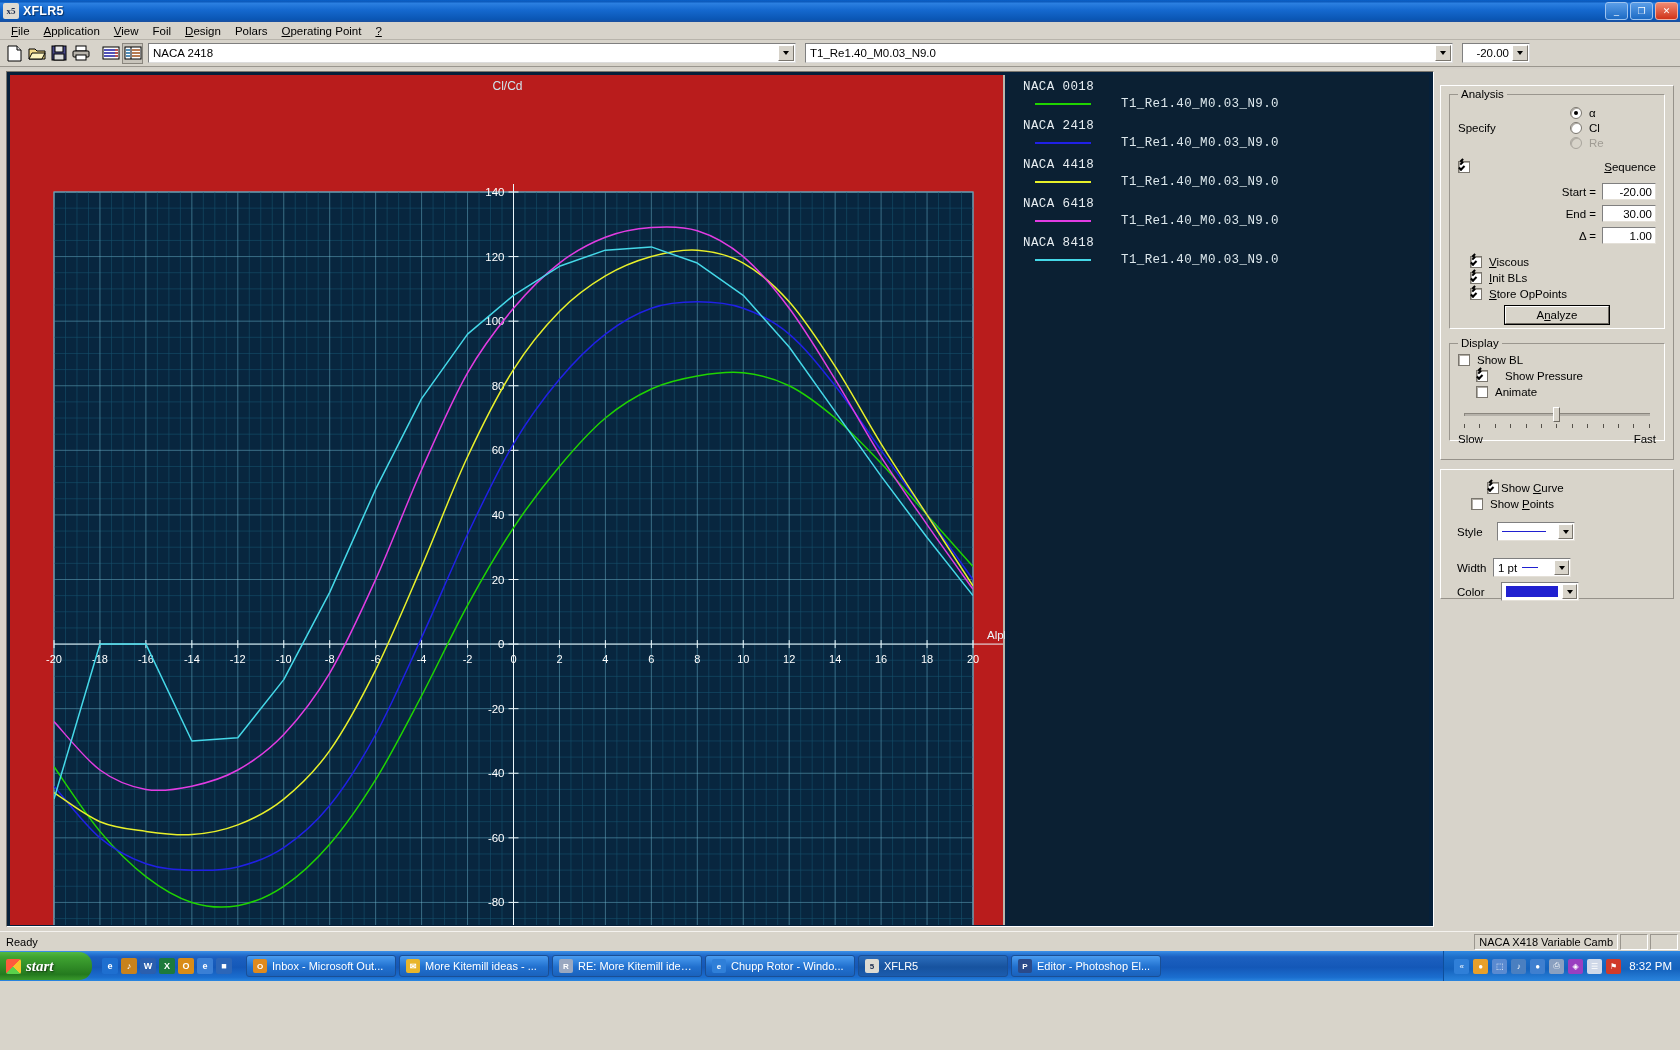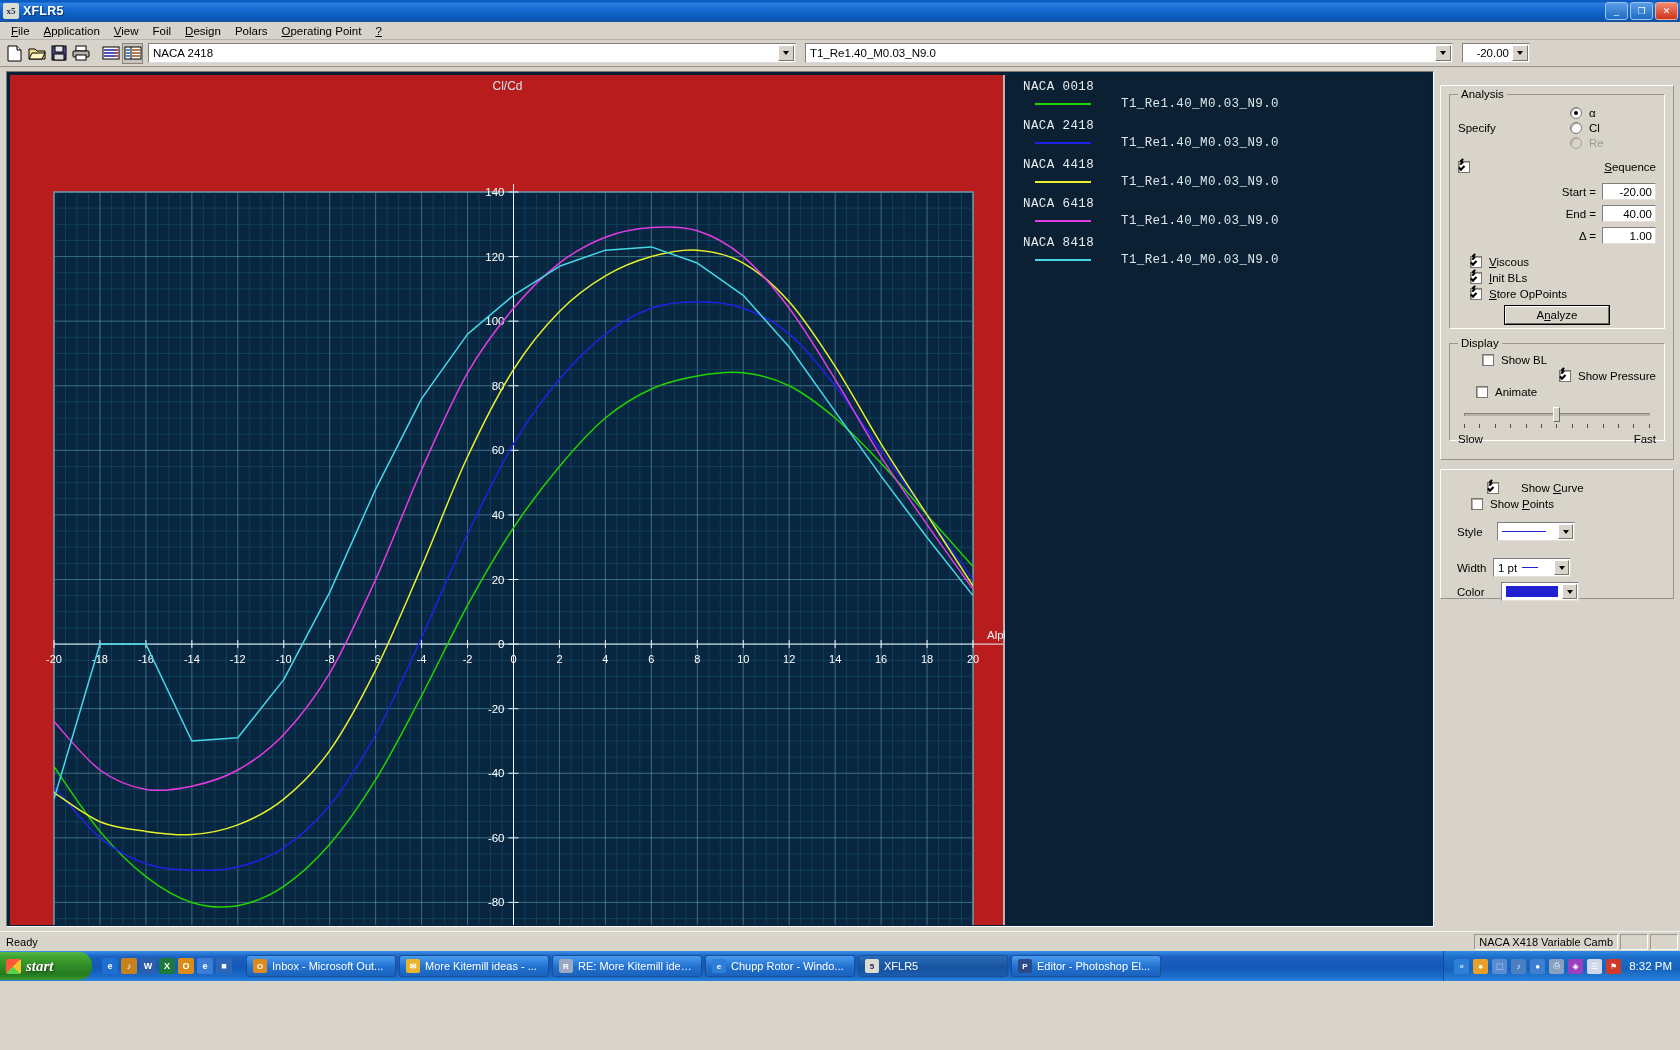--- a/index.html
+++ b/index.html
@@ -706,7 +706,7 @@
         </div>
         <div class="row" style="margin-top:5px;justify-content:flex-end;gap:6px;">
           <span class="lbl">End =</span>
-          <span class="numfield">40.00</span>
+          <span class="numfield">30.00</span>
         </div>
         <div class="row" style="margin-top:5px;justify-content:flex-end;gap:6px;">
           <span class="lbl">Δ =</span>

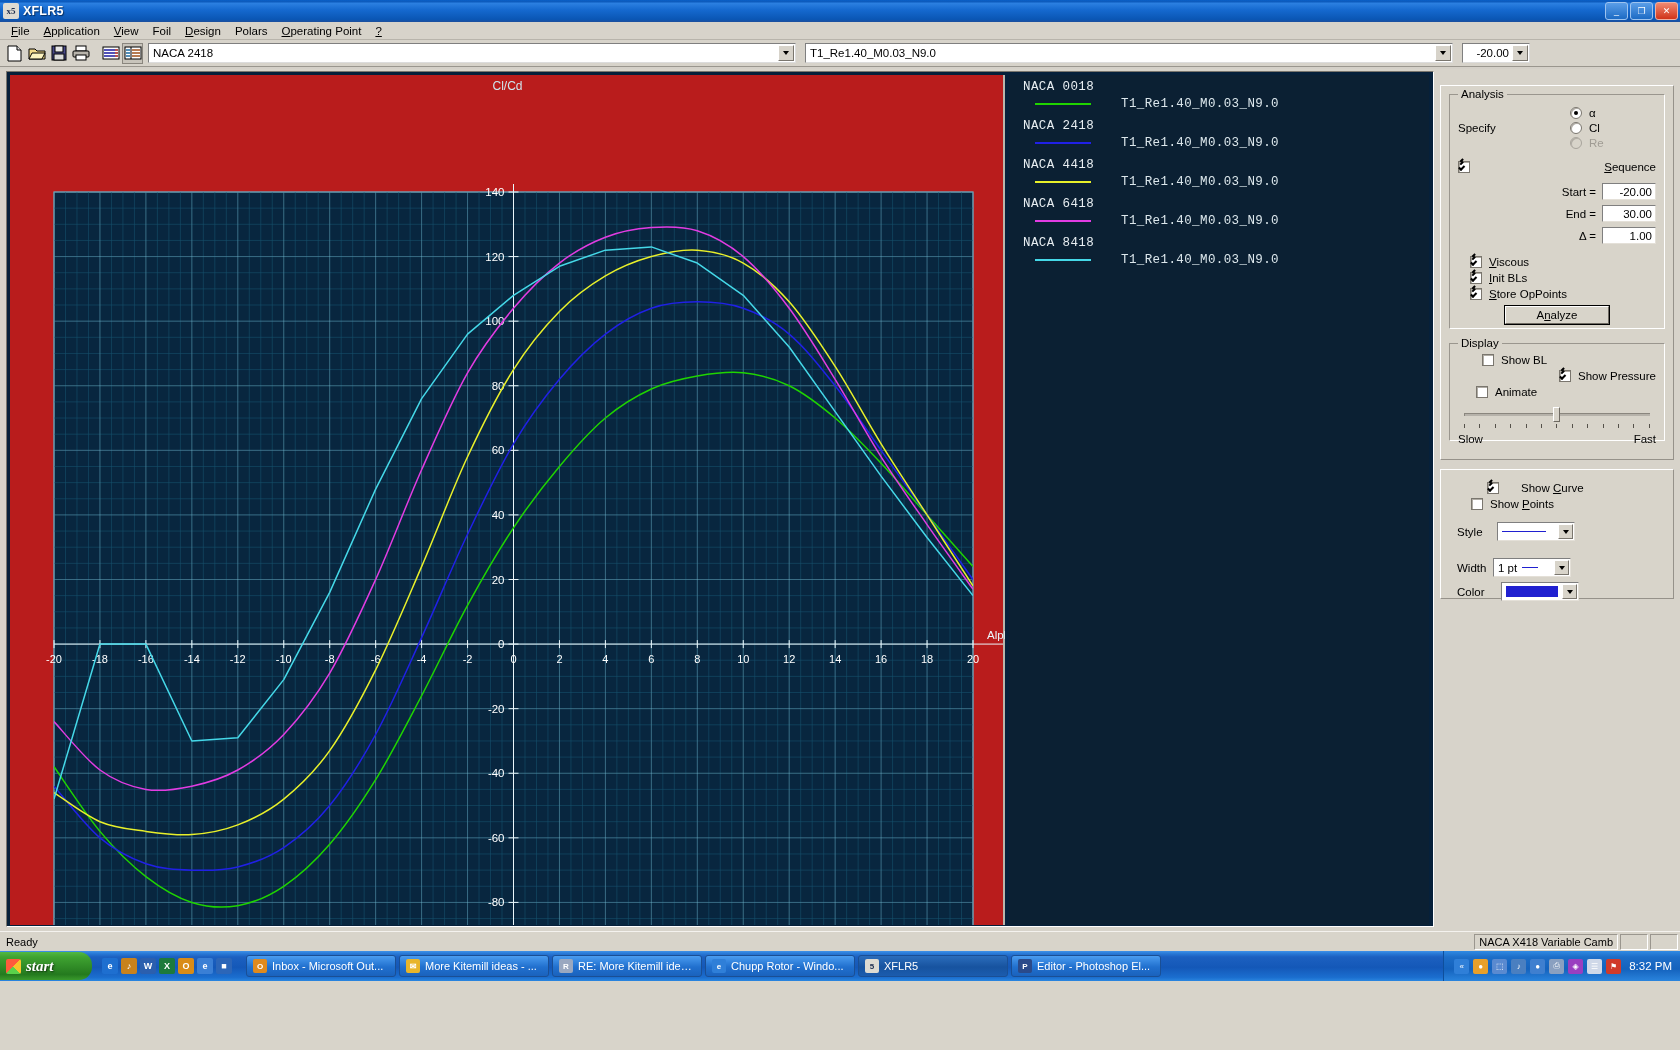--- a/index.html
+++ b/index.html
@@ -734,7 +734,7 @@
       <div class="grpbox" style="height:98px;margin-top:14px;">
         <div class="grplabel">Display</div>
 
-        <div class="row" style="gap:7px;margin-left:24px;">
+        <div class="row" style="gap:7px;margin-left:0;">
           <span class="cb"></span>
           <span class="lbl">Show BL</span>
         </div>

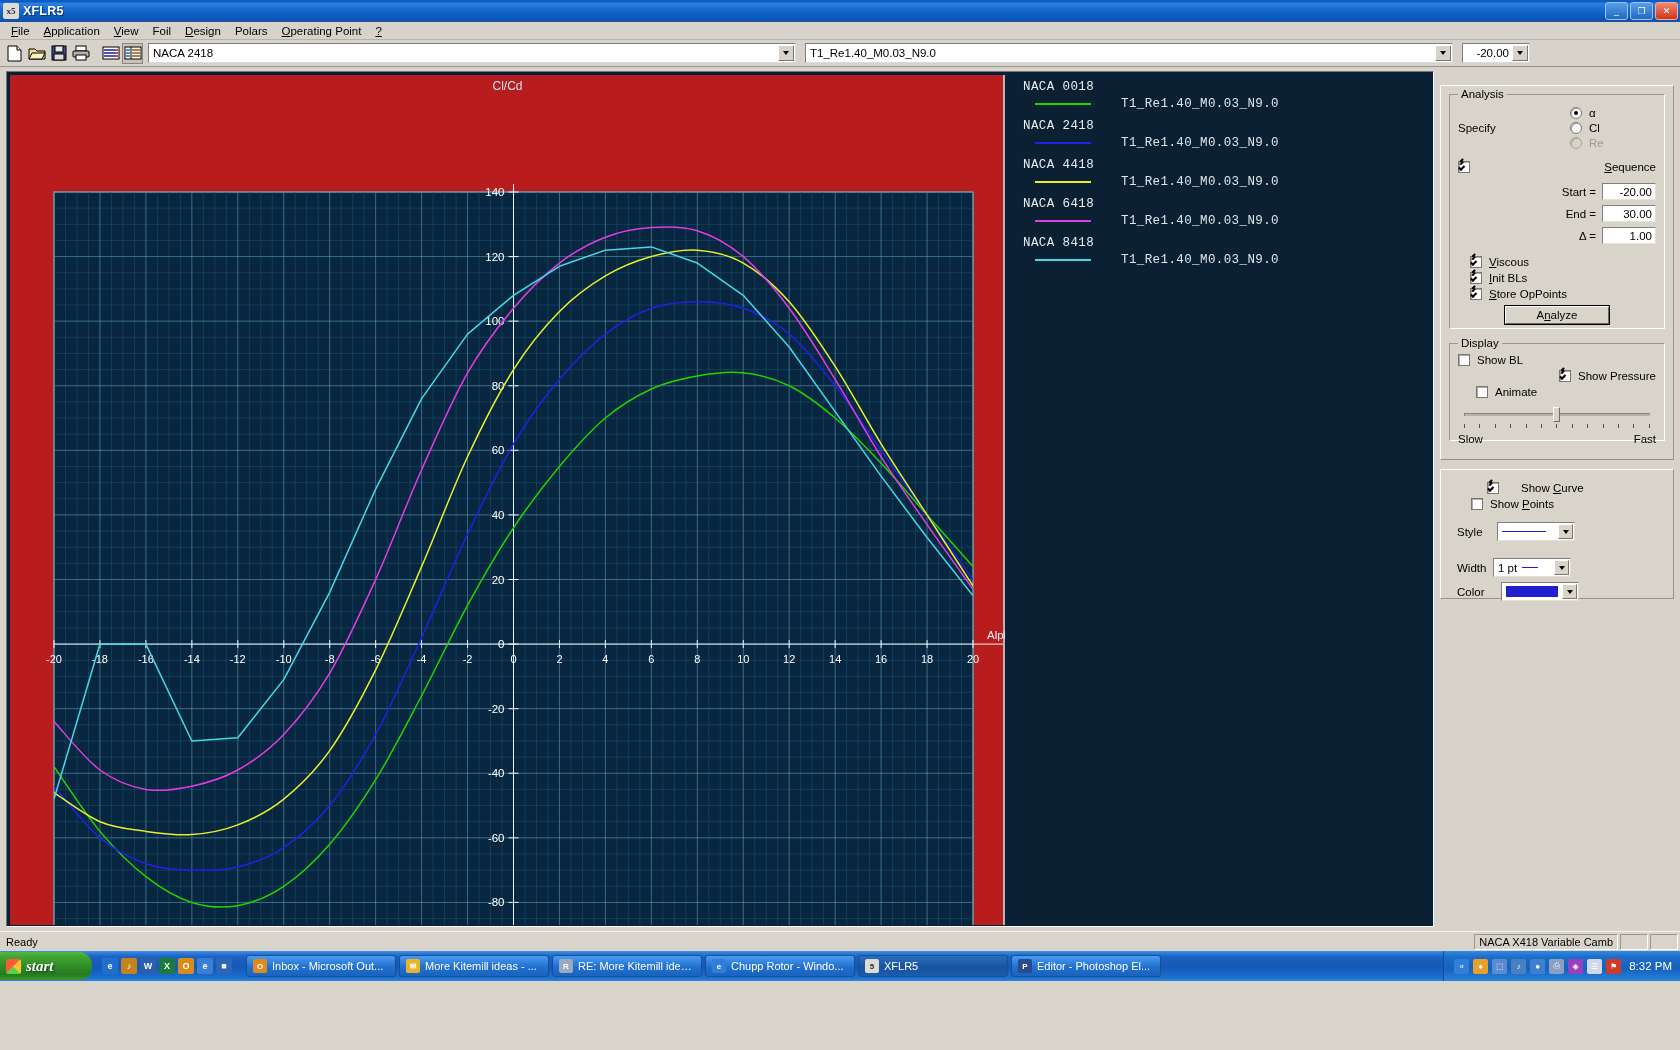--- a/index.html
+++ b/index.html
@@ -738,7 +738,7 @@
           <span class="cb"></span>
           <span class="lbl">Show BL</span>
         </div>
-        <div class="row" style="gap:7px;margin-left:18px;margin-top:4px;justify-content:flex-end;">
+        <div class="row" style="gap:17px;margin-left:18px;margin-top:4px;">
           <span class="cb on"></span>
           <span class="lbl">Show Pressure</span>
         </div>

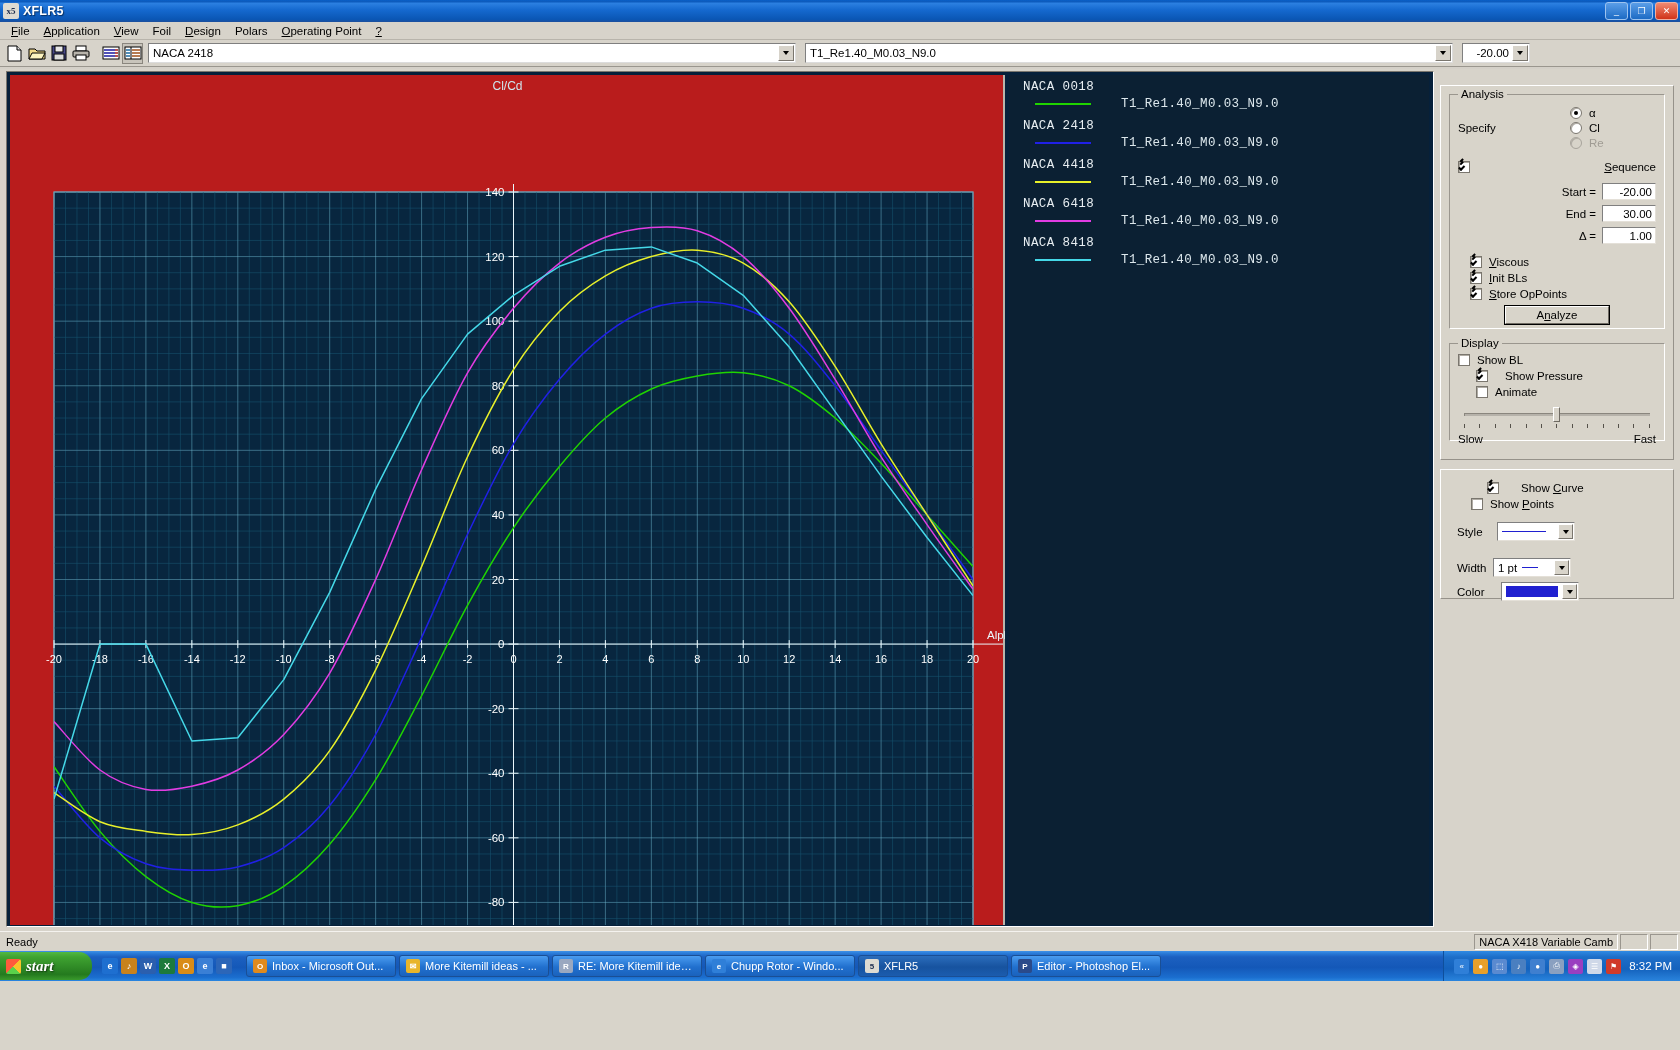--- a/index.html
+++ b/index.html
@@ -775,7 +775,7 @@
 
     <div class="panel" style="position:absolute;left:0;top:400px;width:234px;height:130px;padding:12px 10px;">
 
-      <div class="row" style="gap:22px;margin-left:20px;padding-left:16px;">
+      <div class="row" style="gap:2px;margin-left:20px;padding-left:16px;">
         <span class="cb on"></span>
         <span class="lbl">Show <u>C</u>urve</span>
       </div>

